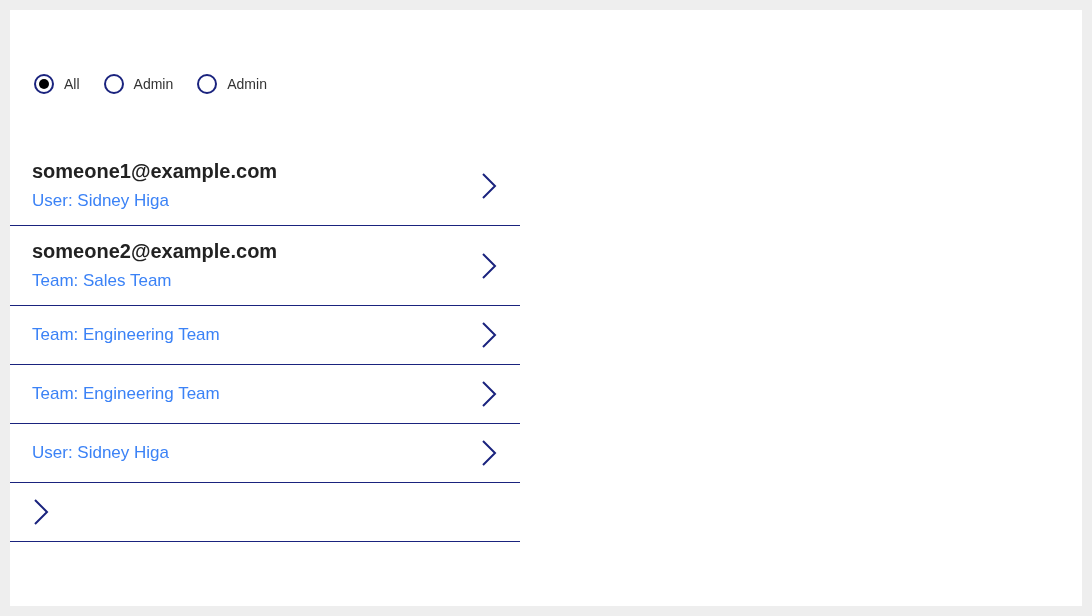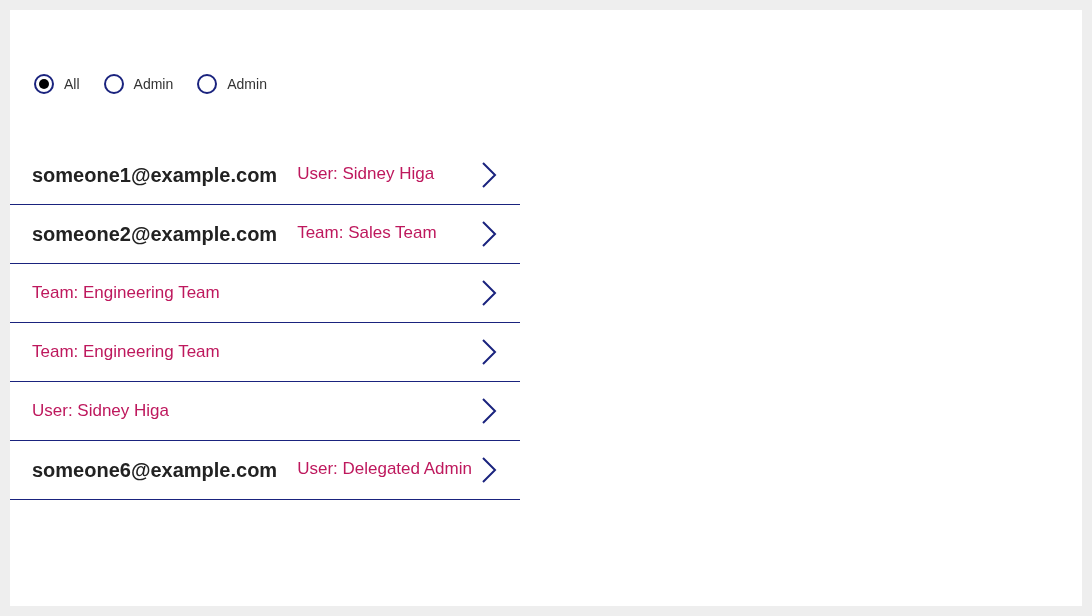--- a/index.html
+++ b/index.html
@@ -87,8 +87,8 @@
     }
     .list-item-text {
       display: flex;
-      flex-direction: row;
-      gap: 20px;
+      flex-direction: column;
+      gap: 8px;
     }
     .list-item-primary {
       font-size: 20px;

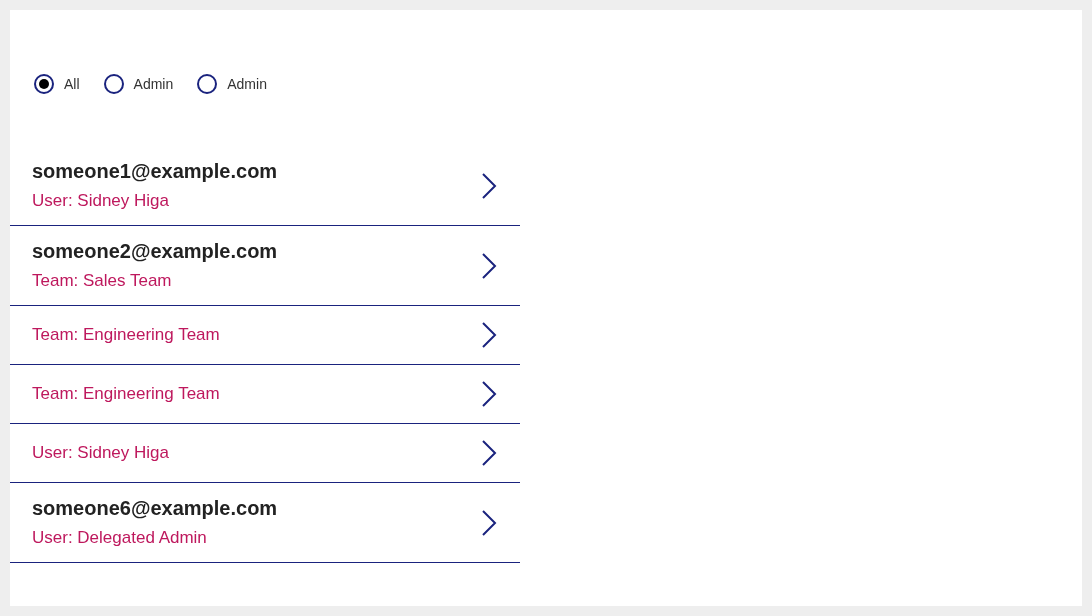--- a/index.html
+++ b/index.html
@@ -97,7 +97,7 @@
     }
     .list-item-secondary {
       font-size: 17px;
-      color: #be185d;
+      color: #3b82f6;
     }
     .chevron {
       flex-shrink: 0;

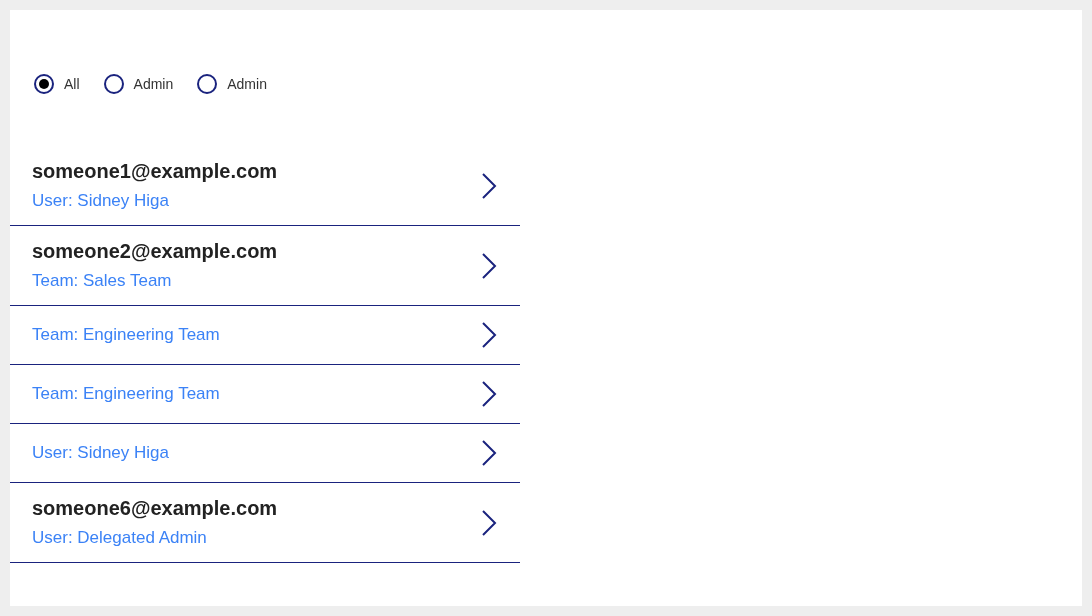--- a/index.html
+++ b/index.html
@@ -186,10 +186,6 @@
     </div>
 
     <div class="list-item">
-      <div class="list-item-text">
-        <span class="list-item-primary">someone6@example.com</span>
-        <span class="list-item-secondary">User: Delegated Admin</span>
-      </div>
       <span class="chevron">
         <svg width="18" height="30" viewBox="0 0 18 30">
             <polyline points="3,3 15,15 3,27" fill="none" stroke="#1a237e" stroke-width="2"></polyline>

